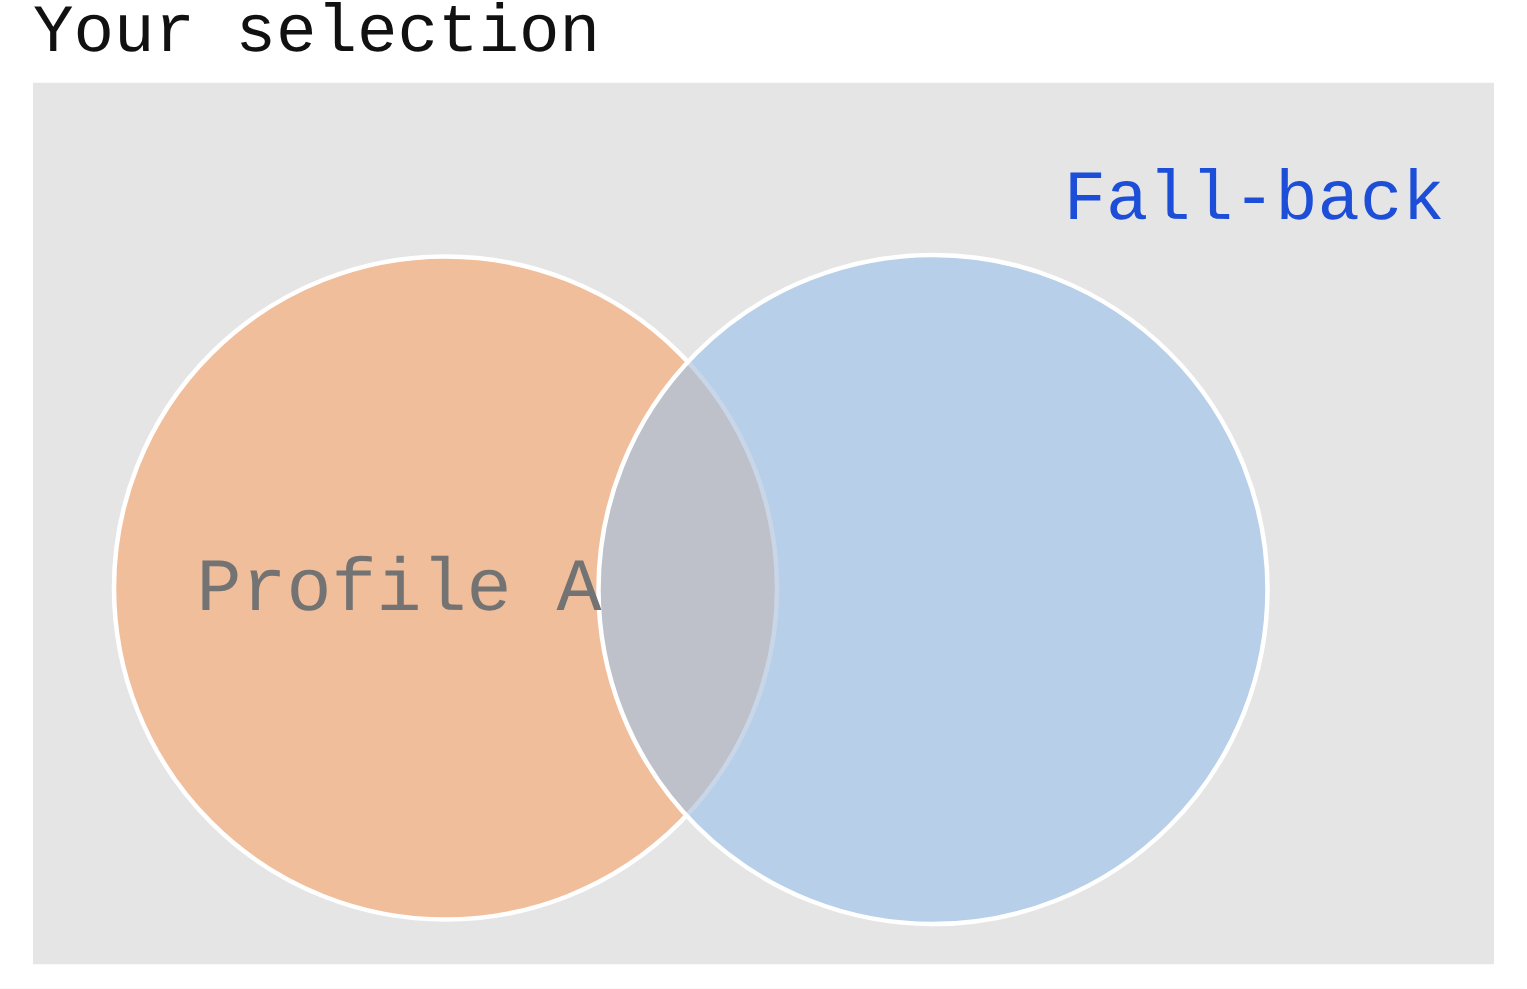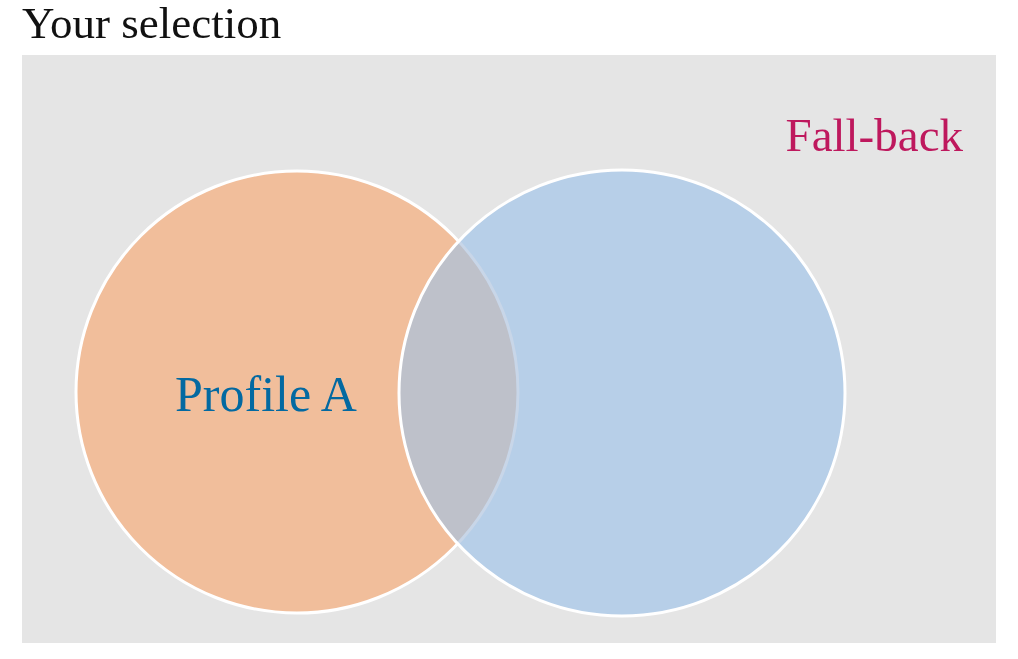--- a/index.html
+++ b/index.html
@@ -9,7 +9,7 @@
     width: 1018px;
     height: 659px;
     background: #ffffff;
-    font-family: Liberation Serif, serif;
+    font-family: Liberation Mono, monospace;
     color: #111111;
     overflow: hidden;
   }

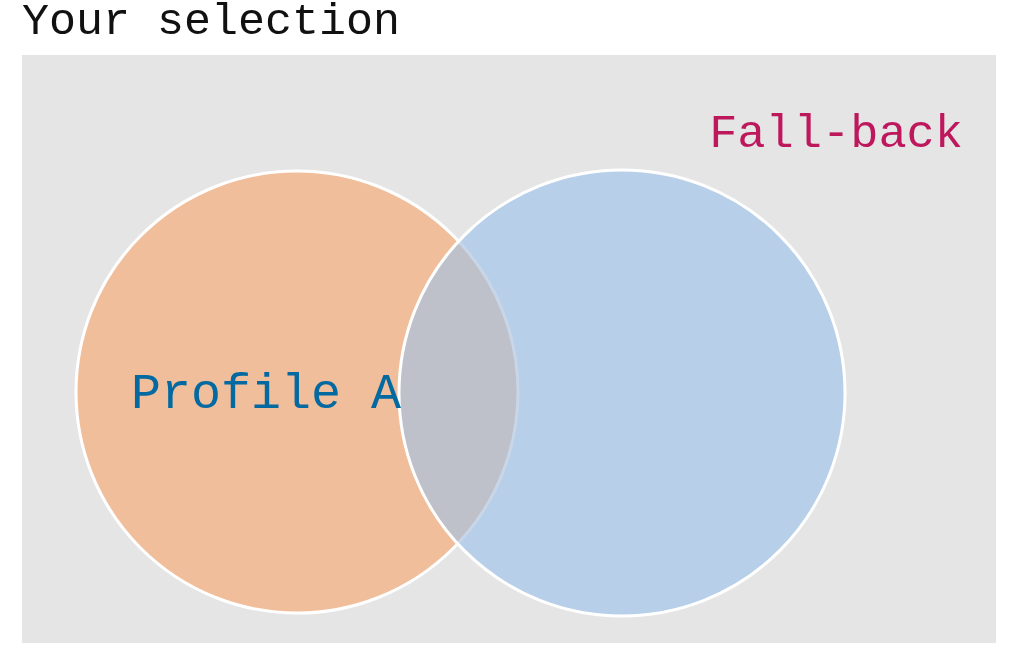--- a/index.html
+++ b/index.html
@@ -41,7 +41,7 @@
     right: 33px;
     font-size: 47px;
     font-weight: 500;
-    color: #be185d;
+    color: #1d4ed8;
     white-space: nowrap;
   }
   .circle-label {

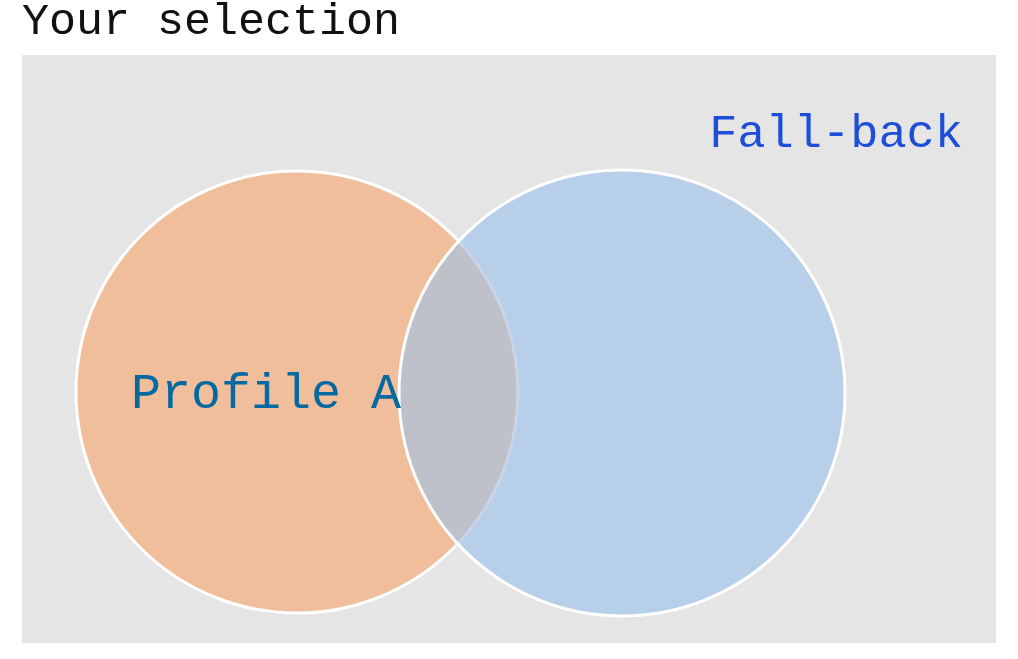--- a/index.html
+++ b/index.html
@@ -49,7 +49,7 @@
     transform: translate(-50%, -50%);
     font-size: 50px;
     font-weight: 500;
-    color: #0369a1;
+    color: #737373;
     white-space: nowrap;
     text-align: right;
   }

